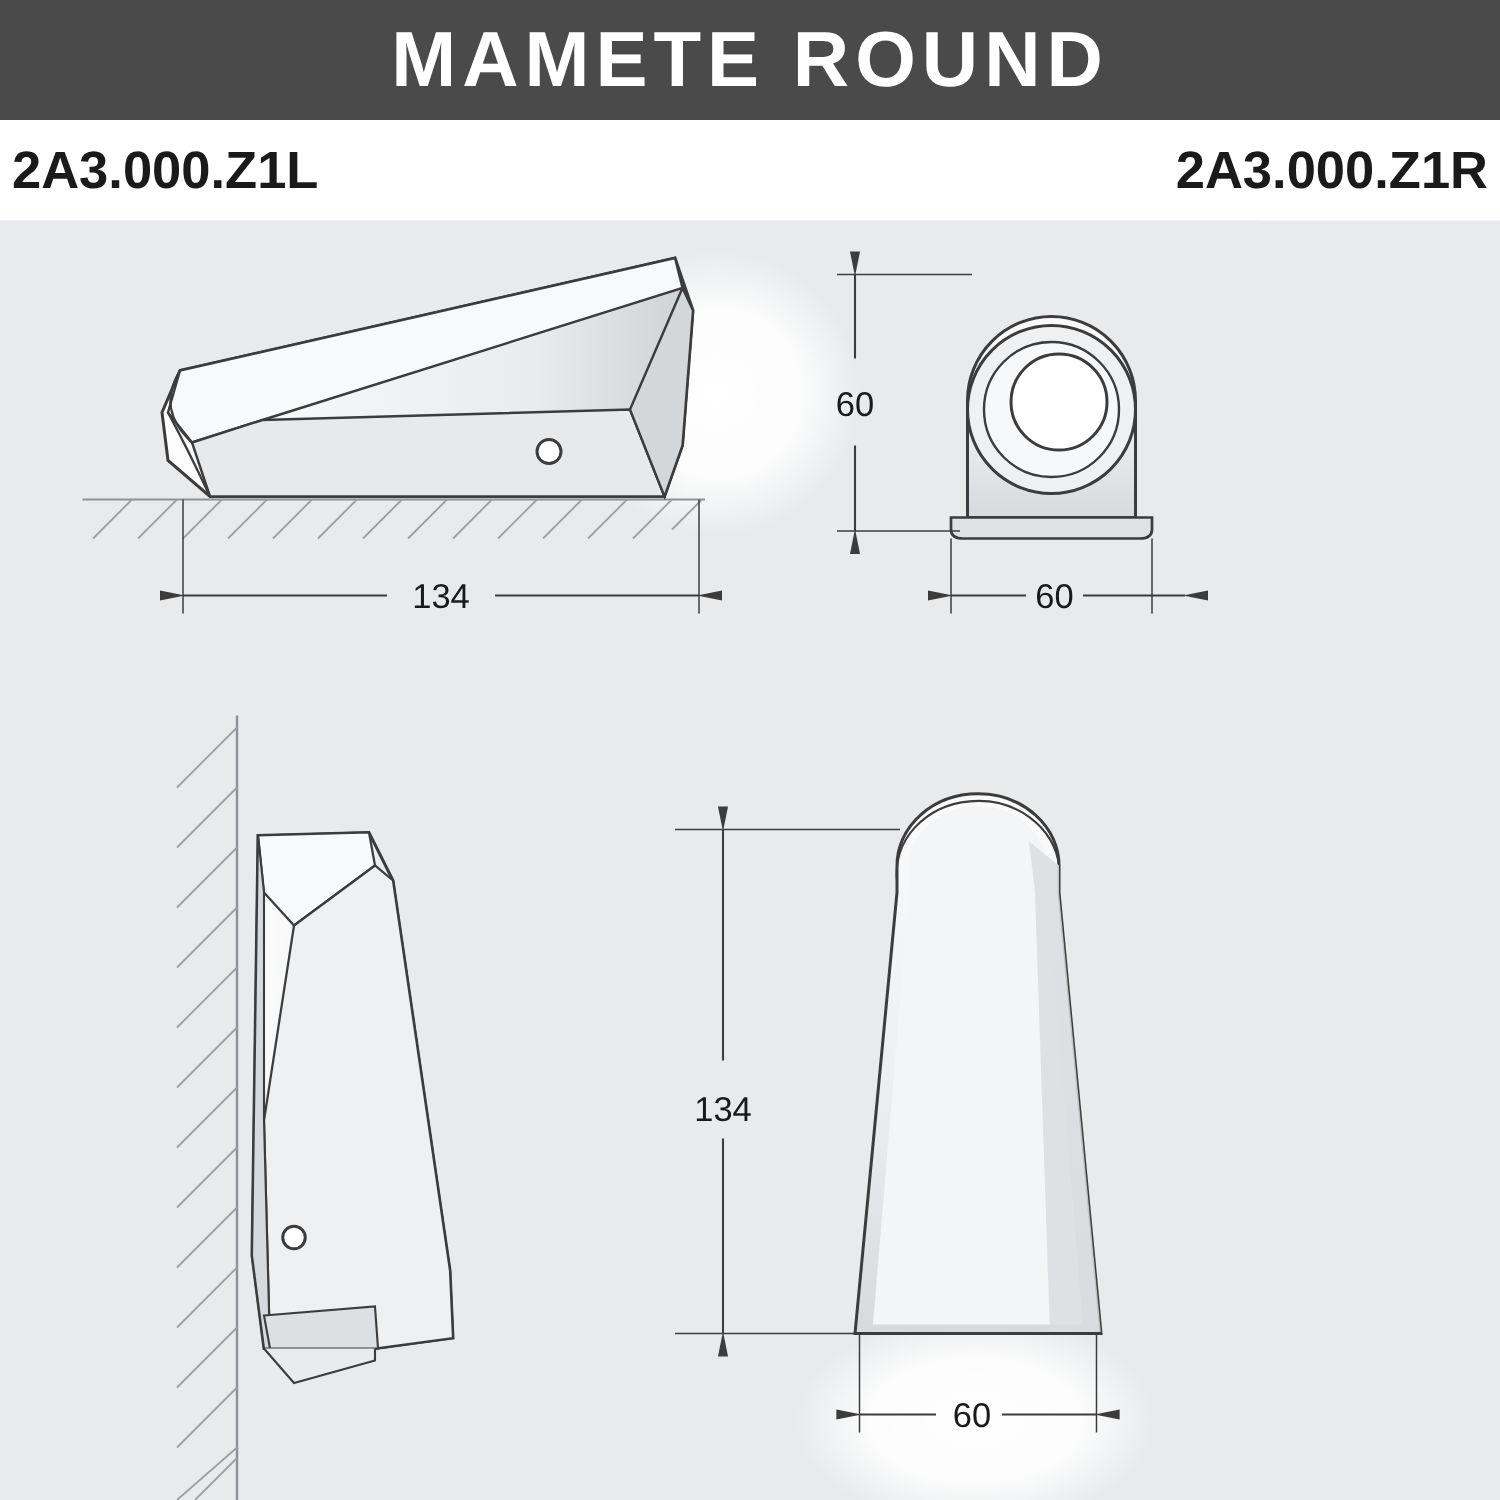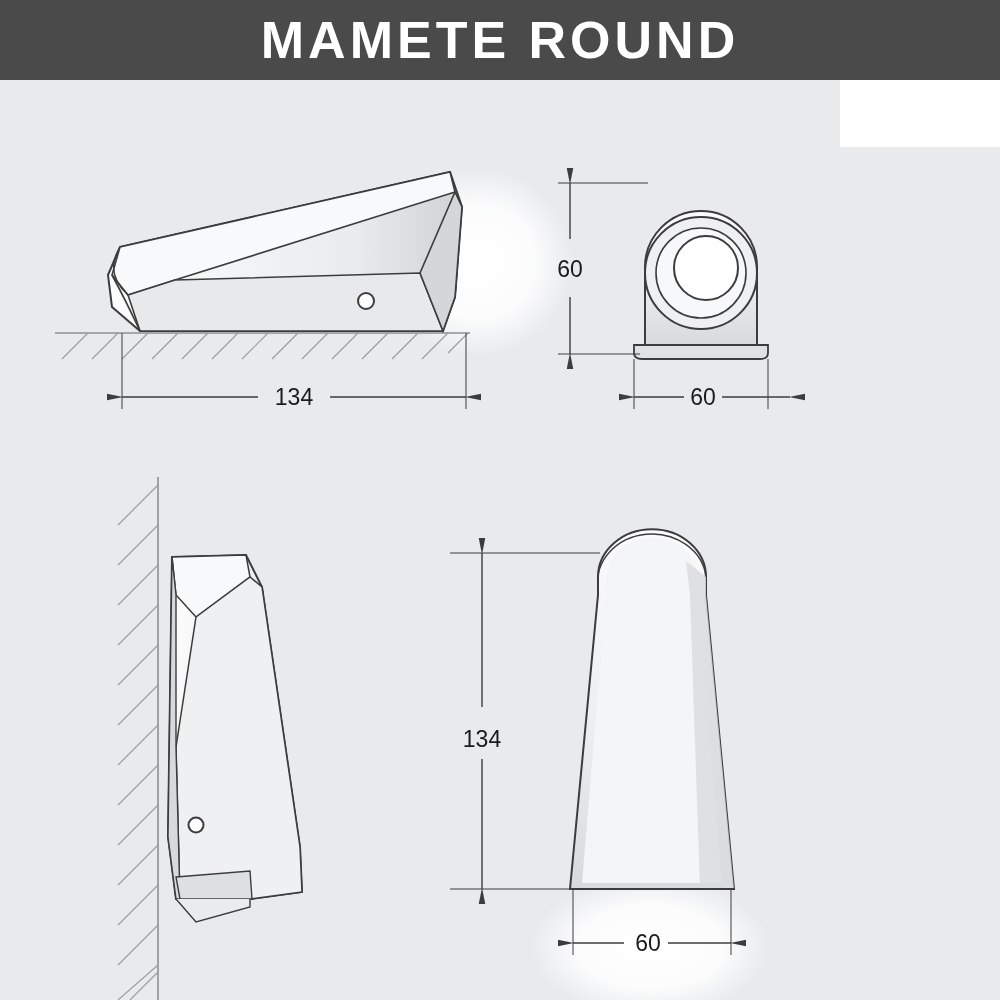--- a/index.html
+++ b/index.html
@@ -81,6 +81,10 @@
     <span class="title">MAMETE  ROUND</span>
   </div>
 
+  <div class="code-bar">
+    <span class="code">2A3.000.Z1L</span>
+    <span class="code">2A3.000.Z1R</span>
+  </div>
 
   <div class="drawing-area">
     <svg width="1000" height="853" viewBox="0 0 1000 853" xmlns="http://www.w3.org/2000/svg">

